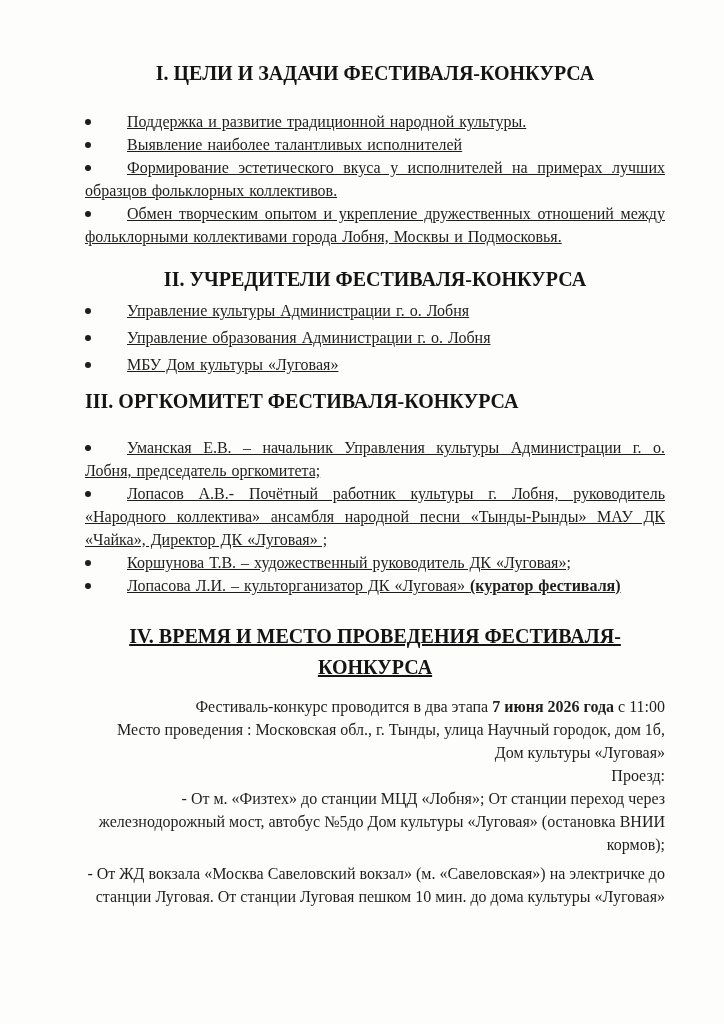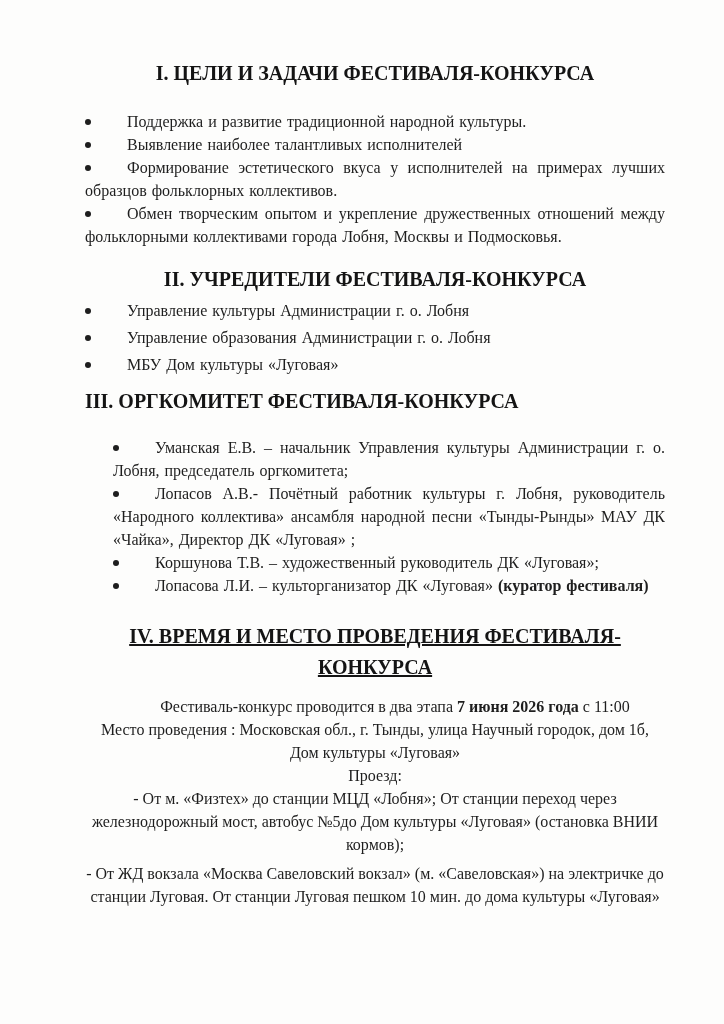--- a/index.html
+++ b/index.html
@@ -41,7 +41,7 @@
   .h2 { margin-top: 18px; margin-bottom: 7px; }
   .h3 { margin-top: 12px; }
   .h4 { margin-top: 24px; }
-  .list { margin: 0; }
+  .list { margin: 0; text-decoration: underline; }
   .list.gap-top { margin-top: 22px; margin-left: 28px; }
   .bullet-item {
     text-align: justify;

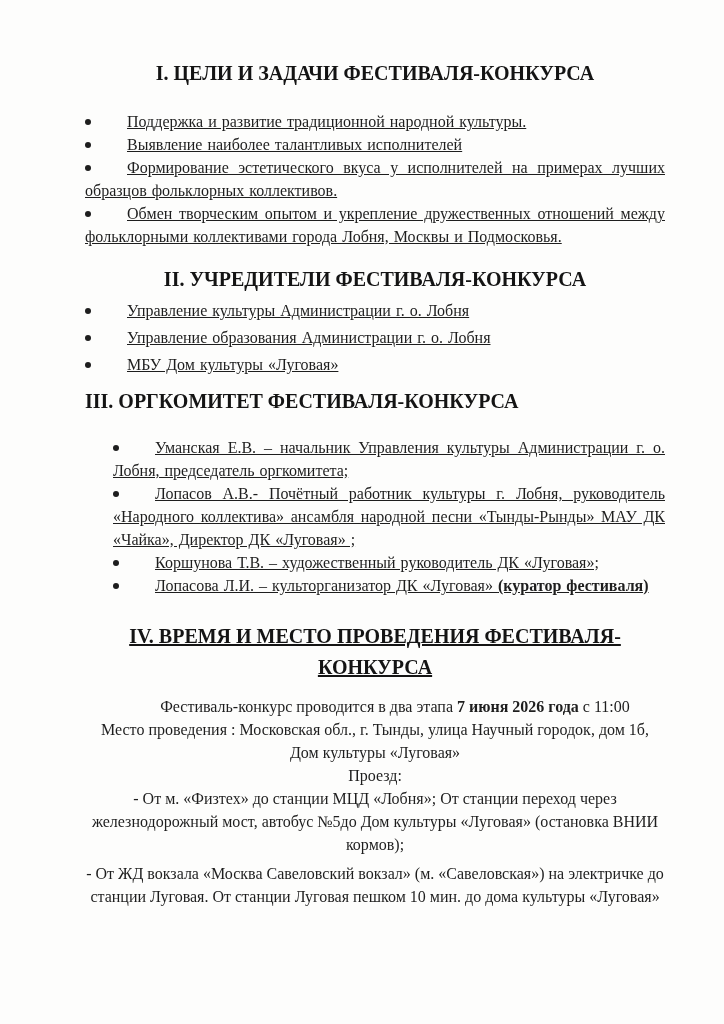--- a/index.html
+++ b/index.html
@@ -42,7 +42,7 @@
   .h3 { margin-top: 12px; }
   .h4 { margin-top: 24px; }
   .list { margin: 0; text-decoration: underline; }
-  .list.gap-top { margin-top: 22px; margin-left: 28px; }
+  .list.gap-top { margin-top: 22px; }
   .bullet-item {
     text-align: justify;
     word-spacing: 1px;

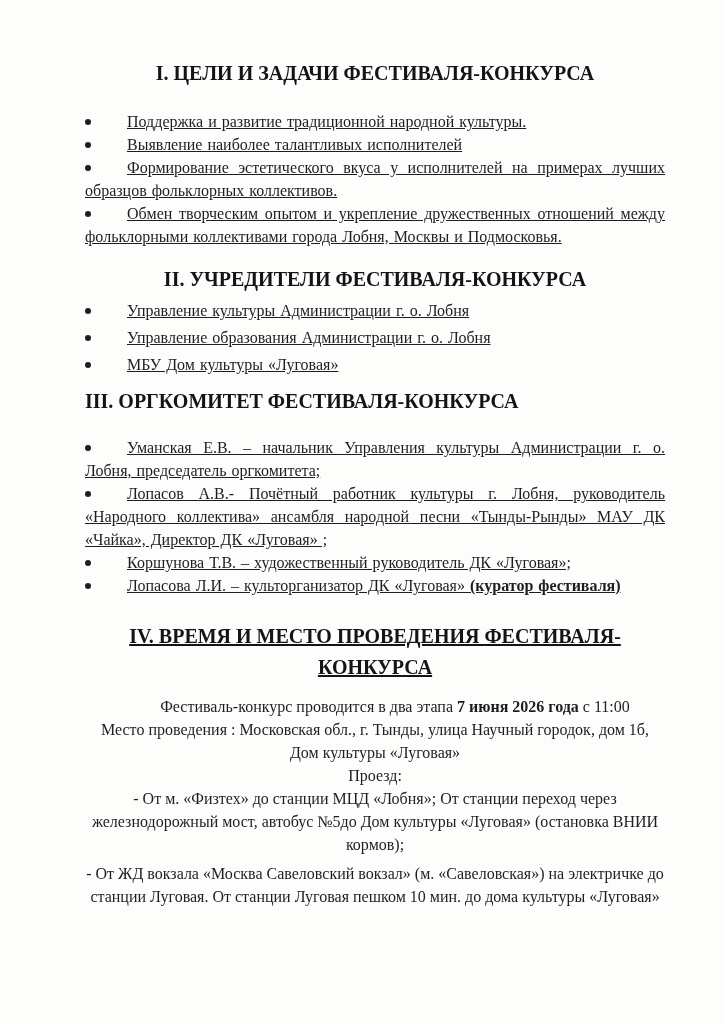--- a/index.html
+++ b/index.html
@@ -62,7 +62,7 @@
     width: 36px;
   }
   .paras { margin-top: 12px; }
-  .para { text-align: center; }
+  .para { text-align: right; }
   .para.indent { text-indent: 40px; }
   .para.gap-before { margin-top: 6px; }
   .bold, .seg-b { font-weight: bold; }

